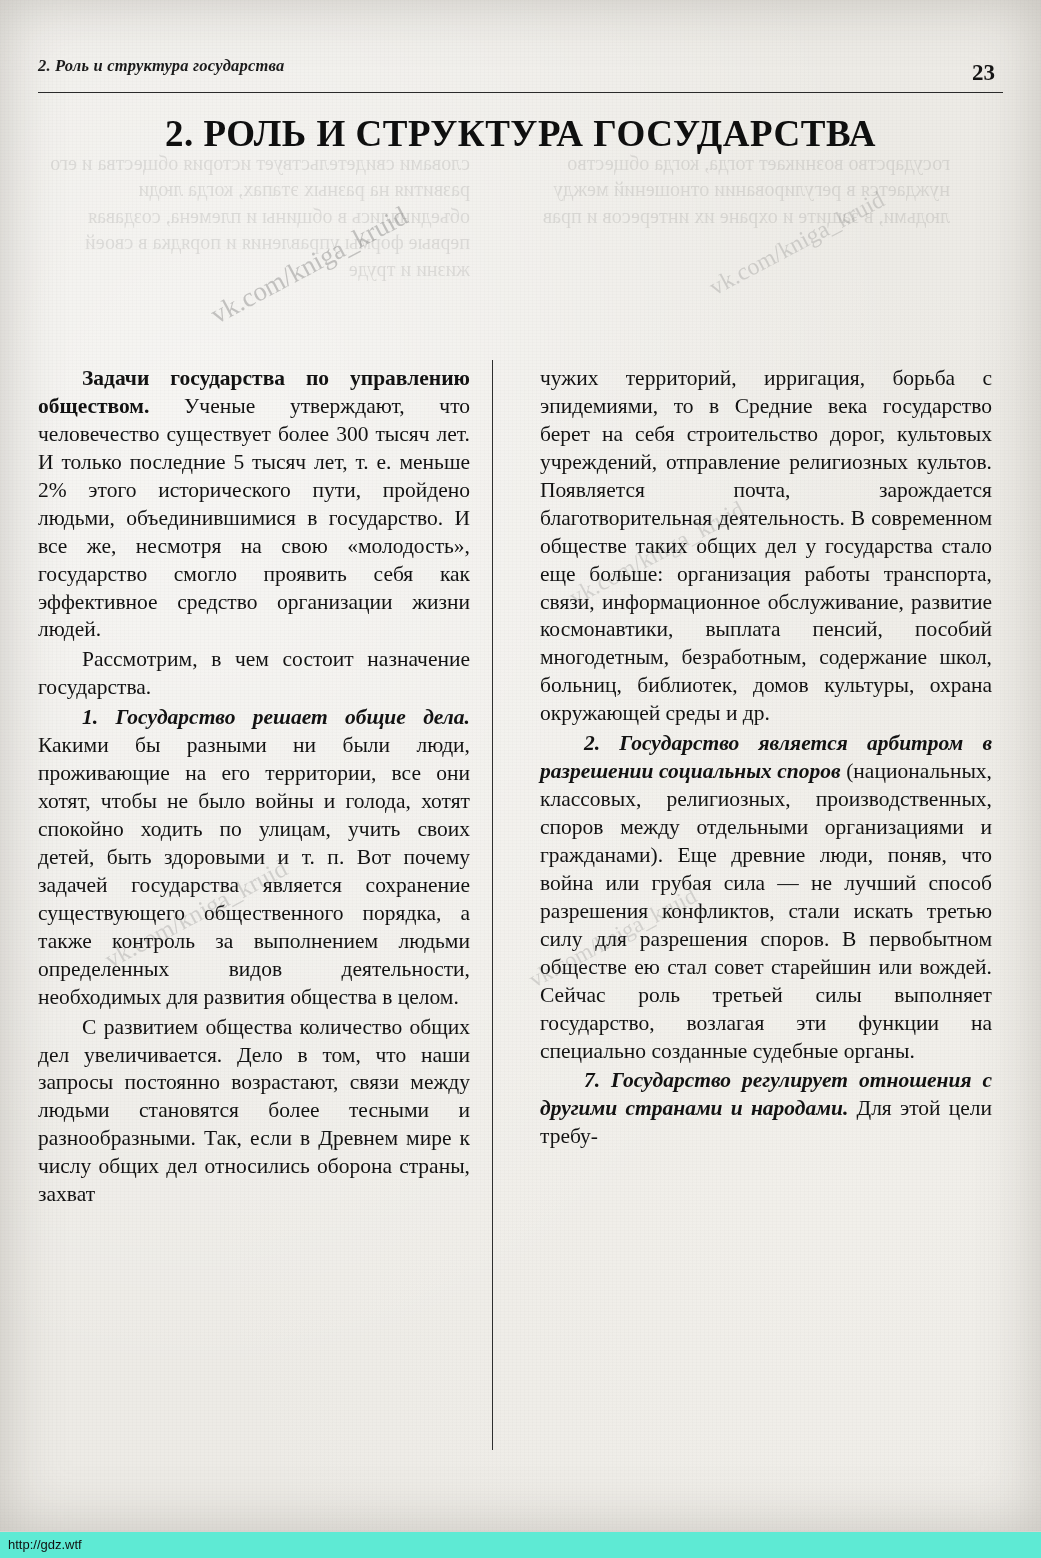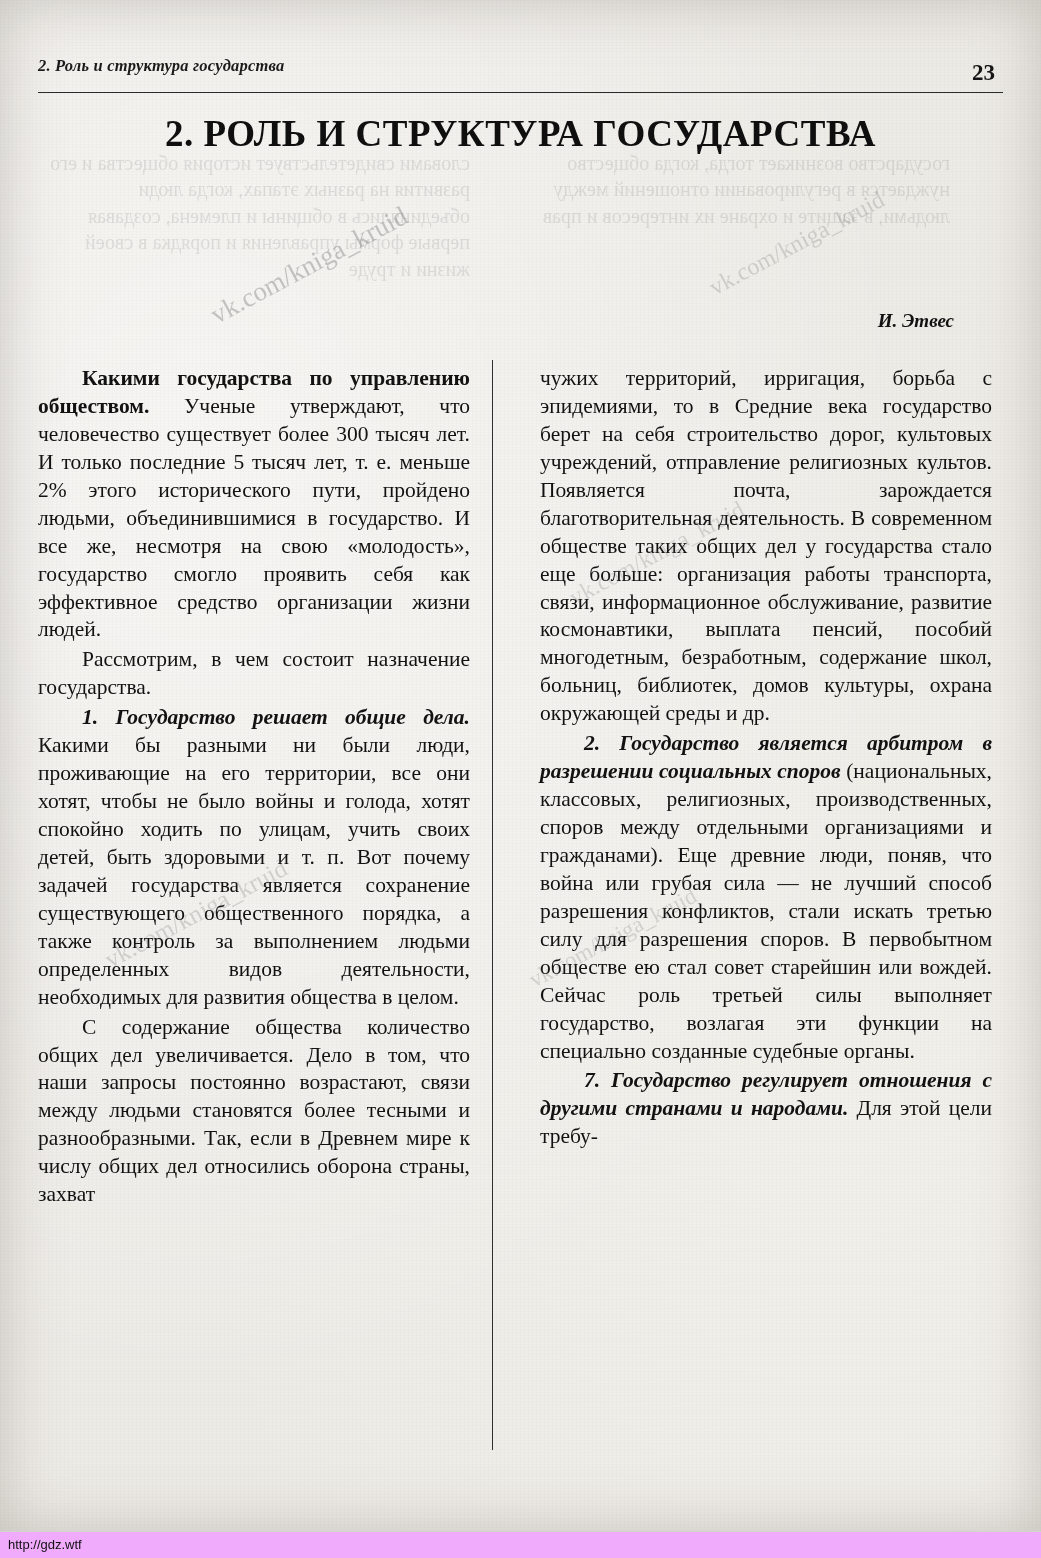--- a/index.html
+++ b/index.html
@@ -202,7 +202,6 @@
 
   <div class="chapter-title">2. РОЛЬ И СТРУКТУРА ГОСУДАРСТВА</div>
 
-  <div class="epigraph-author">И. Этвес</div>
 
   <div class="divider"></div>
 

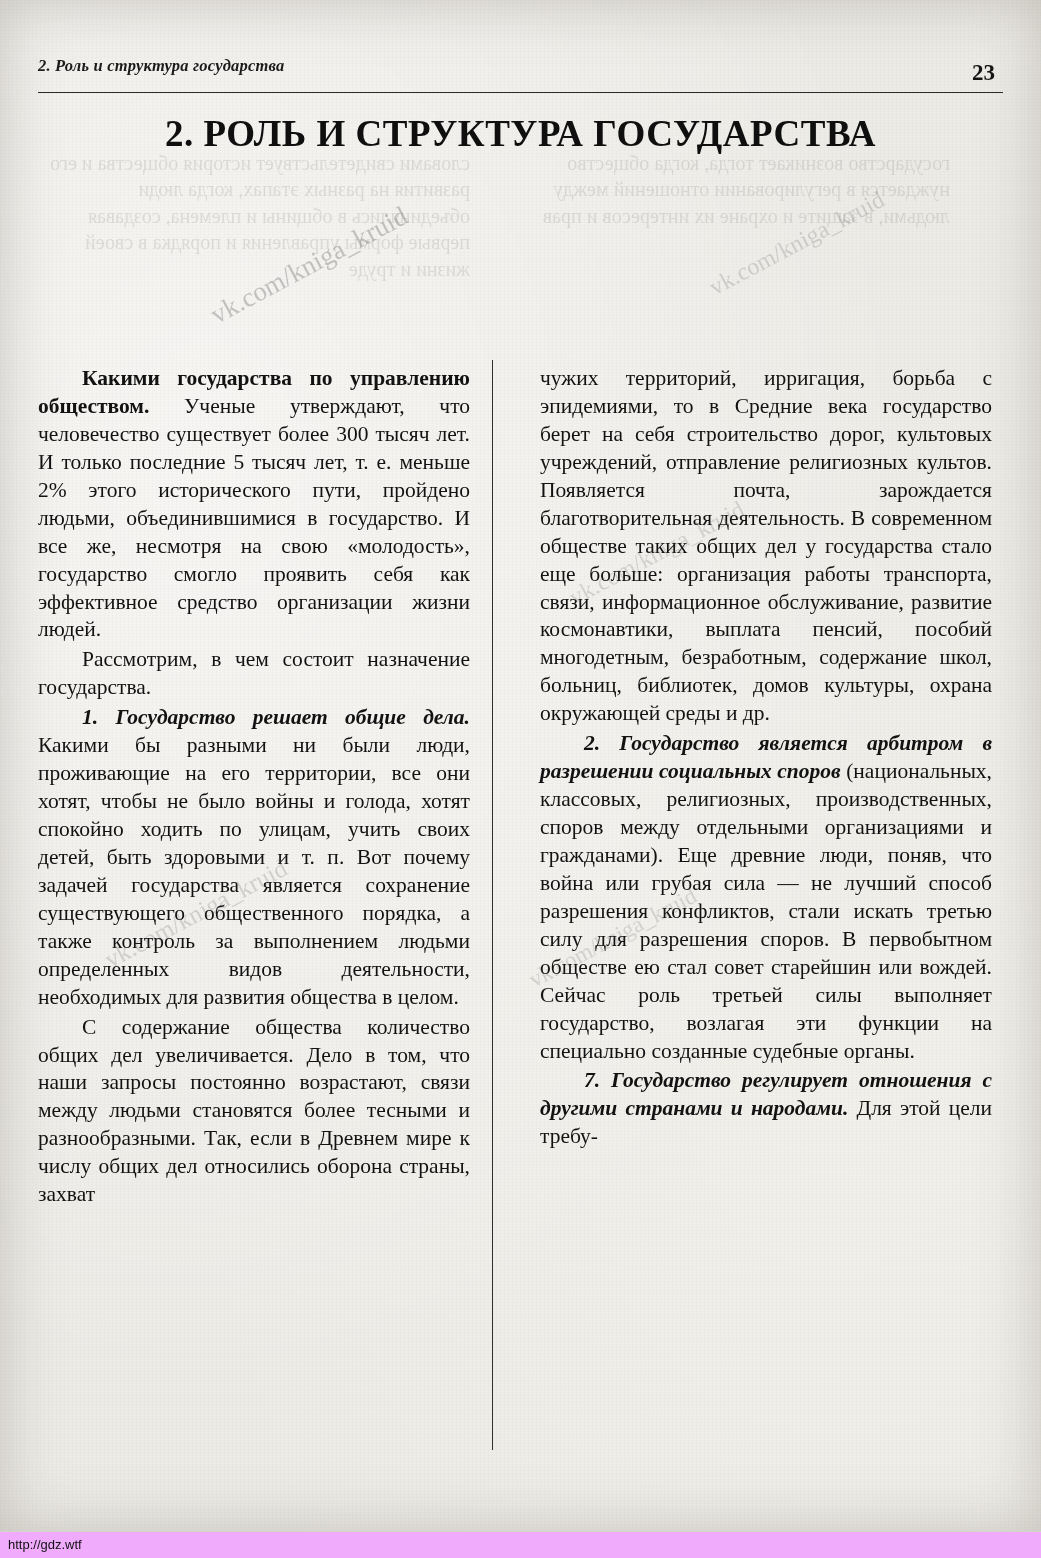--- a/index.html
+++ b/index.html
@@ -206,7 +206,7 @@
   <div class="divider"></div>
 
   <div class="col col-left">
-    <p><b>Какими государства по управлению обществом.</b> <span>Ученые утверждают, что человечество существует более 300 тысяч лет. И только последние 5 тысяч лет, т. е. меньше 2% этого исторического пути, пройдено людьми, объединившимися в государство. И все же, несмотря на свою «молодость», государство смогло проявить себя как эффективное средство организации жизни людей.</span></p>
+    <p><b>Задачи государства по управлению обществом.</b> <span>Ученые утверждают, что человечество существует более 300 тысяч лет. И только последние 5 тысяч лет, т. е. меньше 2% этого исторического пути, пройдено людьми, объединившимися в государство. И все же, несмотря на свою «молодость», государство смогло проявить себя как эффективное средство организации жизни людей.</span></p>
     <p>Рассмотрим, в чем состоит назначение государства.</p>
     <p><span class="bi">1. Государство решает общие дела.</span> <span>Какими бы разными ни были люди, проживающие на его территории, все они хотят, чтобы не было войны и голода, хотят спокойно ходить по улицам, учить своих детей, быть здоровыми и т. п. Вот почему задачей государства является сохранение существующего общественного порядка, а также контроль за выполнением людьми определенных видов деятельности, необходимых для развития общества в целом.</span></p>
     <p>С содержание общества количество общих дел увеличивается. Дело в том, что наши запросы постоянно возрастают, связи между людьми становятся более тесными и разнообразными. Так, если в Древнем мире к числу общих дел относились оборона страны, захват</p>

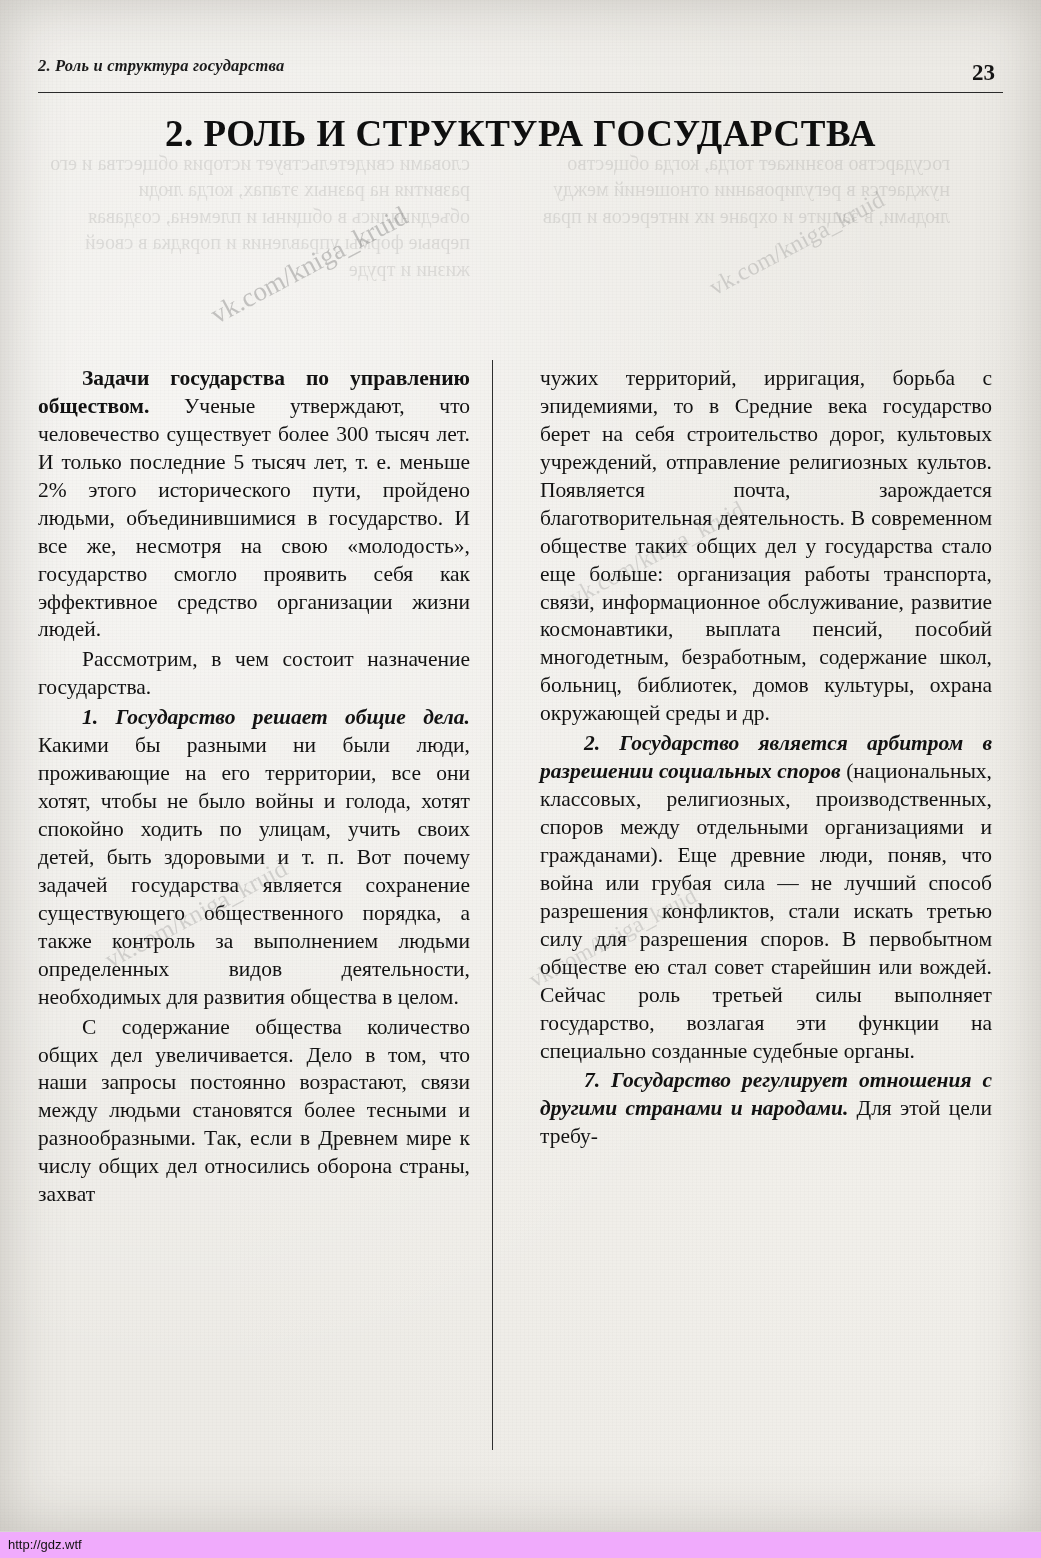--- a/index.html
+++ b/index.html
@@ -209,7 +209,7 @@
     <p><b>Задачи государства по управлению обществом.</b> <span>Ученые утверждают, что человечество существует более 300 тысяч лет. И только последние 5 тысяч лет, т. е. меньше 2% этого исторического пути, пройдено людьми, объединившимися в государство. И все же, несмотря на свою «молодость», государство смогло проявить себя как эффективное средство организации жизни людей.</span></p>
     <p>Рассмотрим, в чем состоит назначение государства.</p>
     <p><span class="bi">1. Государство решает общие дела.</span> <span>Какими бы разными ни были люди, проживающие на его территории, все они хотят, чтобы не было войны и голода, хотят спокойно ходить по улицам, учить своих детей, быть здоровыми и т. п. Вот почему задачей государства является сохранение существующего общественного порядка, а также контроль за выполнением людьми определенных видов деятельности, необходимых для развития общества в целом.</span></p>
-    <p>С содержание общества количество общих дел увеличивается. Дело в том, что наши запросы постоянно возрастают, связи между людьми становятся более тесными и разнообразными. Так, если в Древнем мире к числу общих дел относились оборона страны, захват</p>
+    <p>С развитием общества количество общих дел увеличивается. Дело в том, что наши запросы постоянно возрастают, связи между людьми становятся более тесными и разнообразными. Так, если в Древнем мире к числу общих дел относились оборона страны, захват</p>
   </div>
 
   <div class="col col-right">

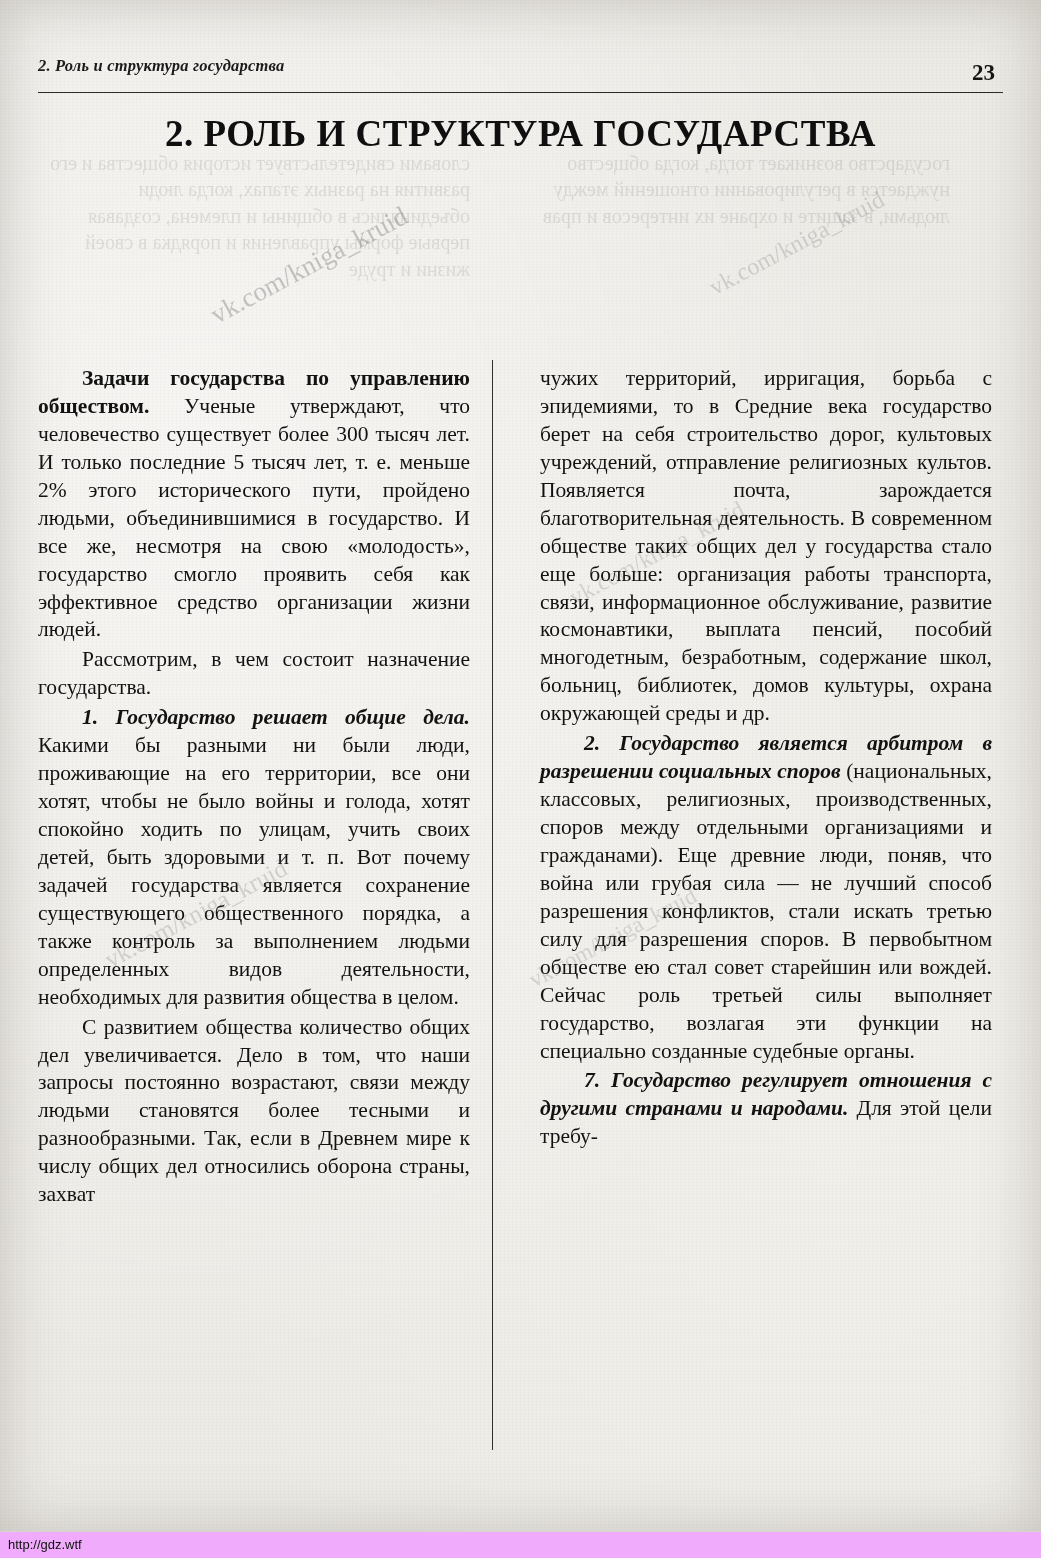--- a/index.html
+++ b/index.html
@@ -163,7 +163,7 @@
     bottom: 0;
     width: 1041px;
     height: 26px;
-    background: #f0abfc;
+    background: #5eead4;
     border-top: 1px solid #d6d4cf;
   }
   .url-bar span {

